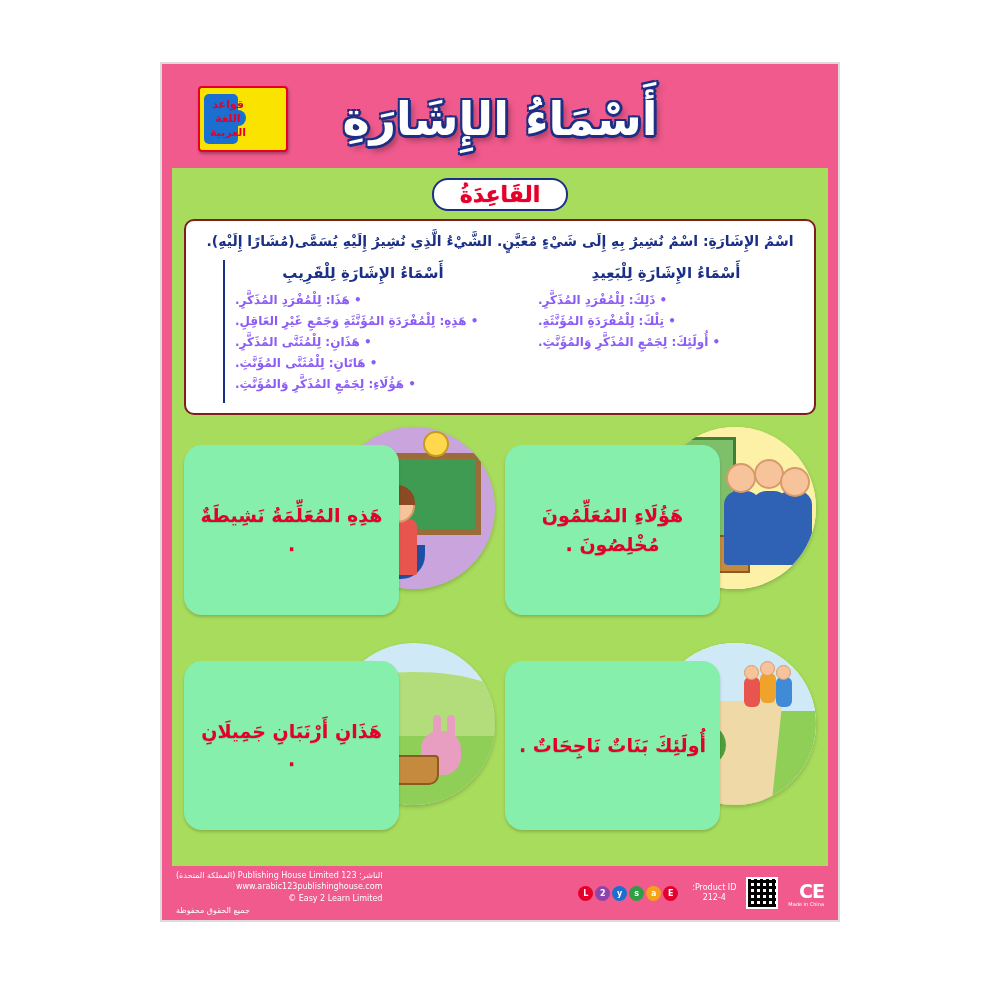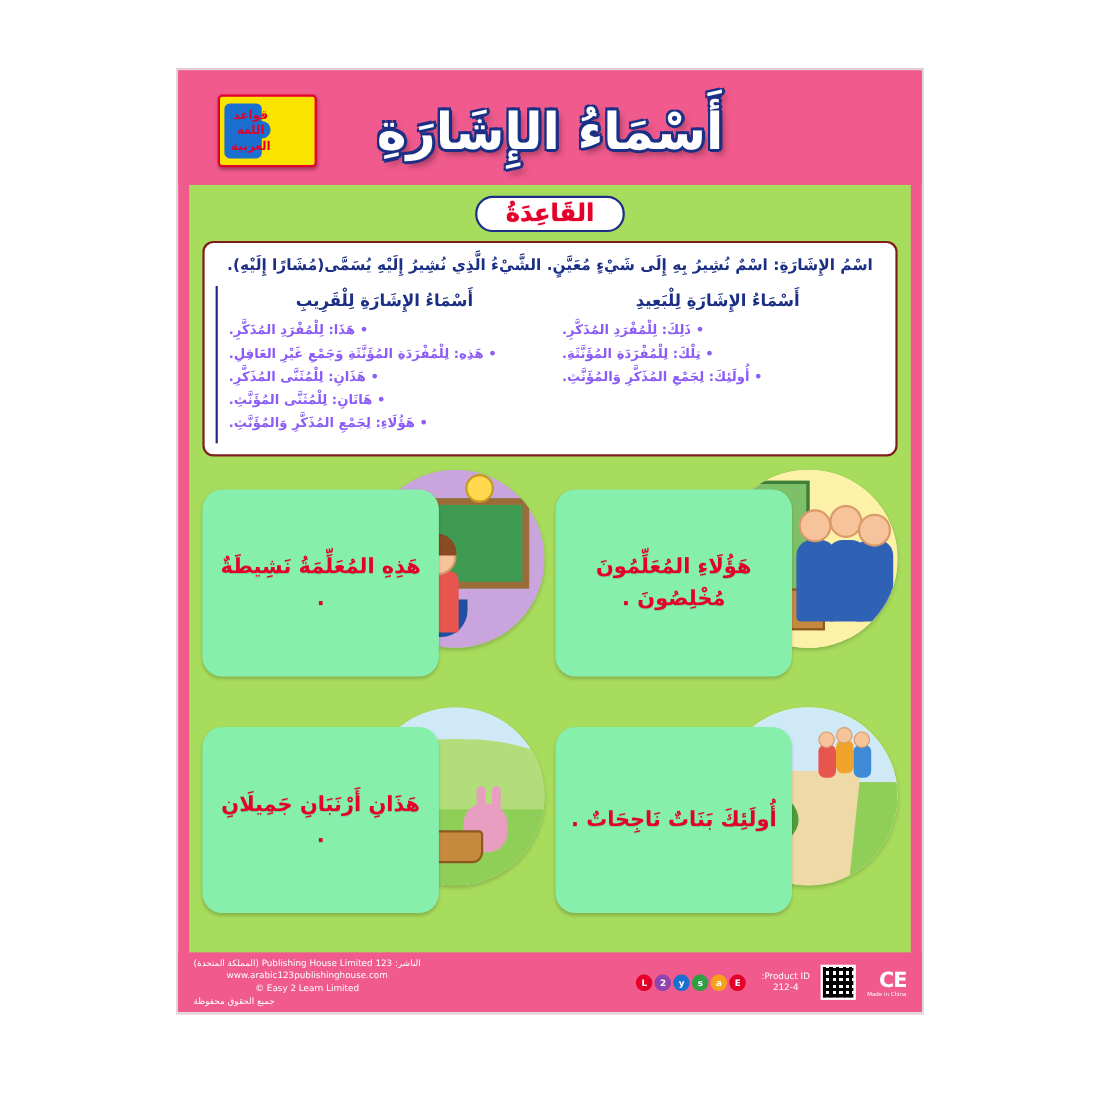--- a/index.html
+++ b/index.html
@@ -71,7 +71,7 @@
     line-height:1.5;padding:2px 4px 8px;
   }
   .two-cols{display:flex;}
-  .col{flex:1;padding:4px 10px 8px;}
+  .col{flex:1;padding:4px 10px 8px;margin-left:27px;}
   .col.near{border-left:2px solid #1b2f86;}
   .col-title{
     color:#1b2f86;font-size:15px;font-weight:bold;text-align:center;

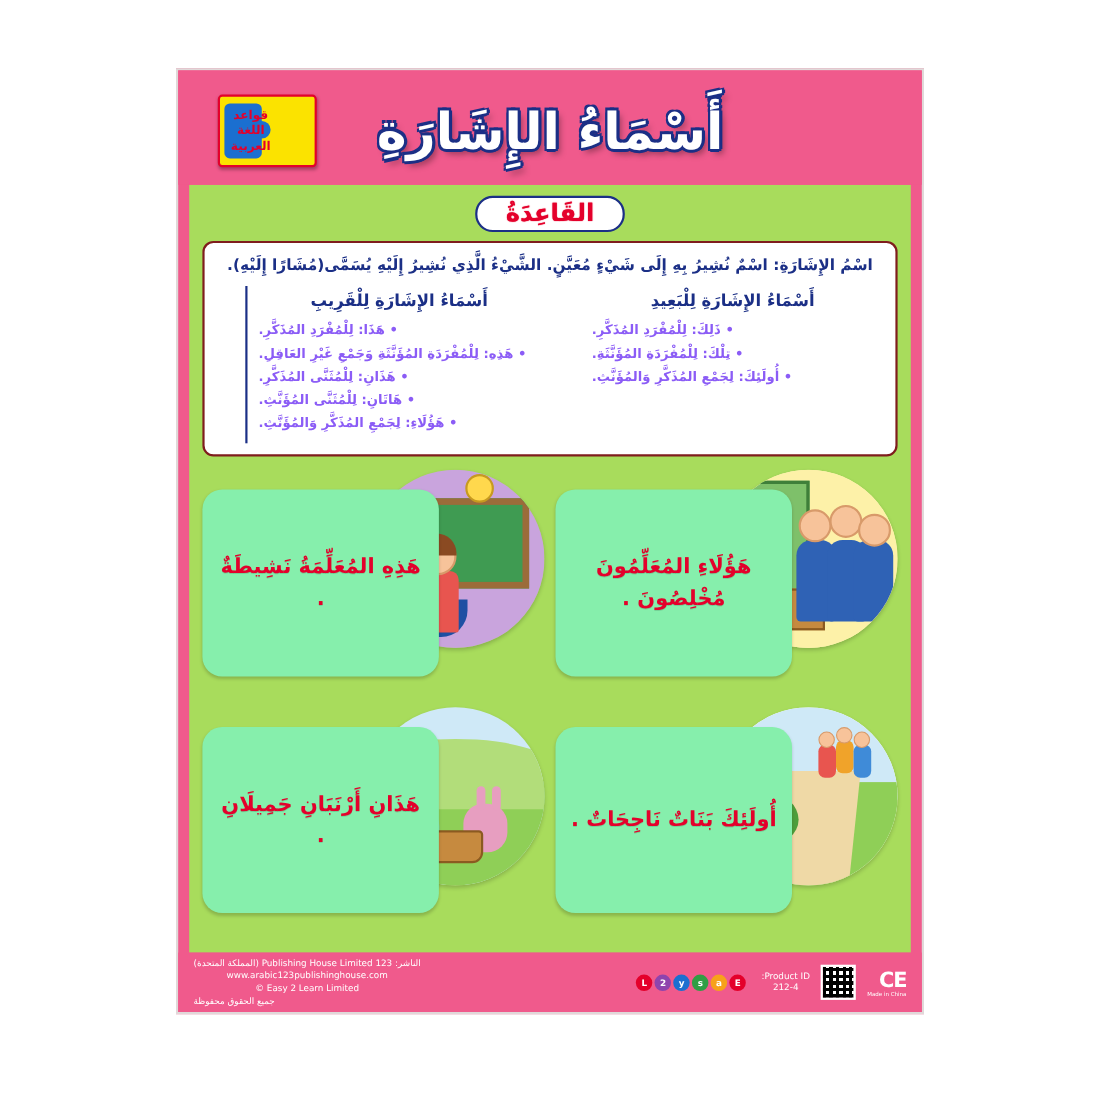--- a/index.html
+++ b/index.html
@@ -181,7 +181,7 @@
     margin-right:auto;text-align:left;color:#ffffff;font-size:8px;line-height:1.45;
     direction:rtl;
   }
-  .pub .en{direction:ltr;text-align:center;}
+  .pub .en{direction:ltr;text-align:right;}
 </style>
 </head>
 <body>

